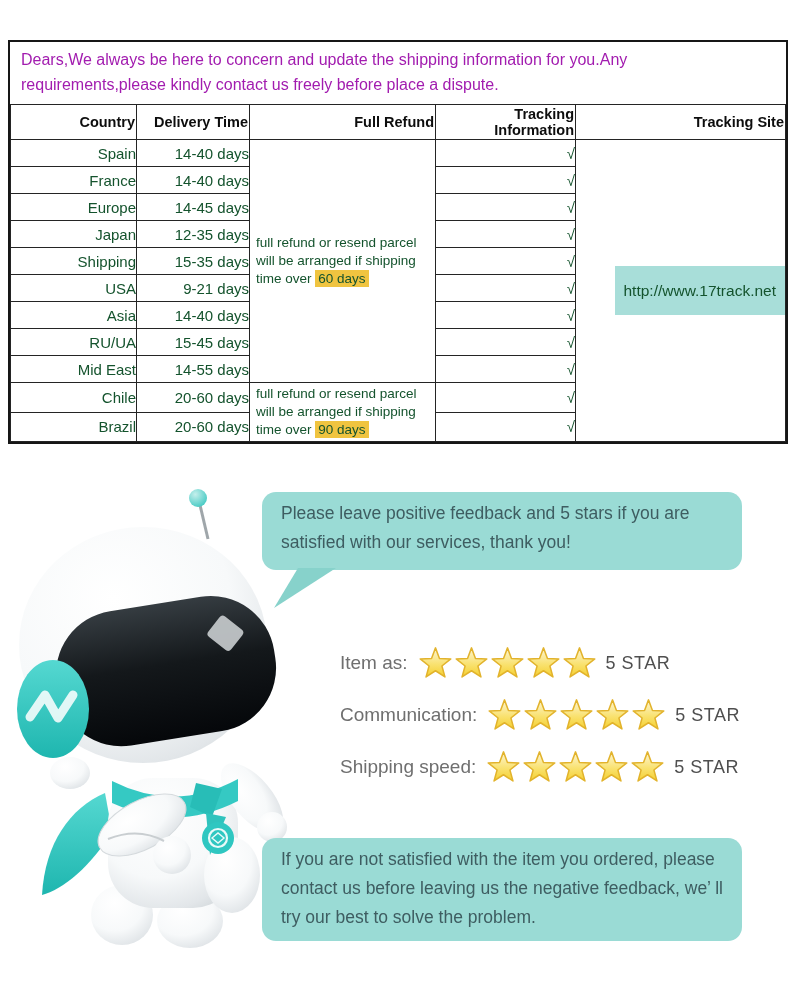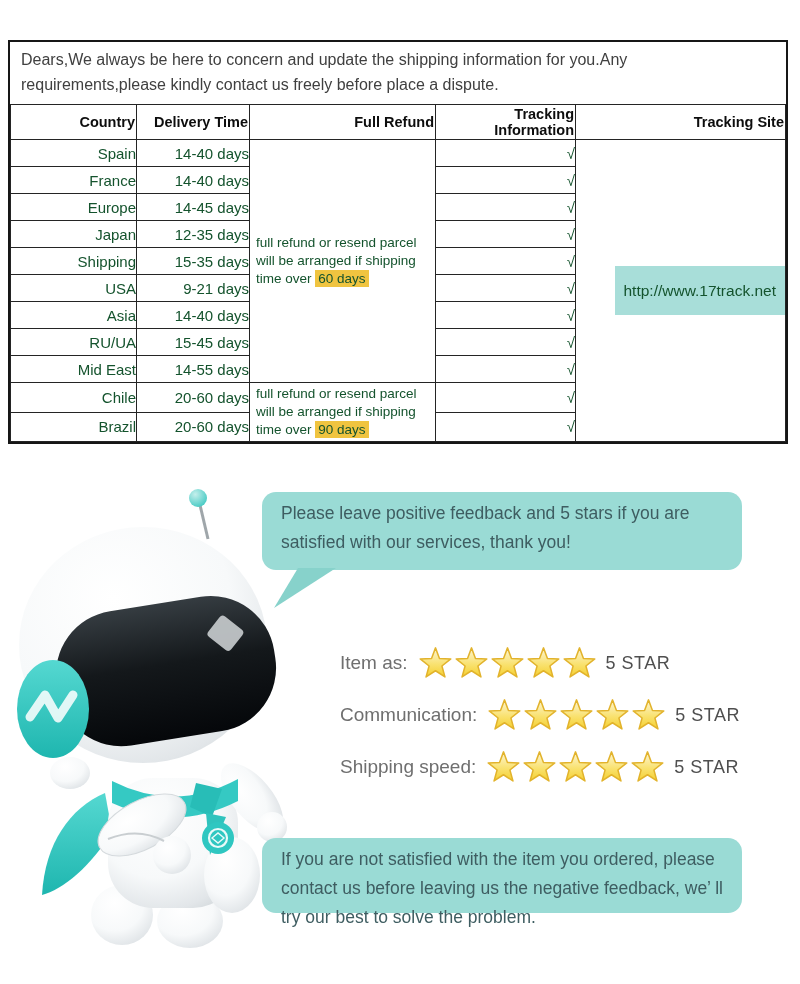--- a/index.html
+++ b/index.html
@@ -9,7 +9,7 @@
   
   .info-box{position:absolute;left:8px;top:40px;width:780px;box-sizing:border-box;
             border:2px solid #161616;background:#fff;}
-  .notice{font-size:16px;line-height:25px;padding:5px 11px 7px 11px;color:#404040;}
+  .notice{font-size:16px;line-height:25px;padding:5px 11px 7px 11px;color:#a21caf;}
   table.ship-table{border-collapse:collapse;width:100%;table-layout:fixed;}
   .ship-table th,.ship-table td{border:1.5px solid #242424;text-align:right;vertical-align:middle;}
   .ship-table th{height:29px;font-size:14.5px;font-weight:bold;color:#0d0d0d;}

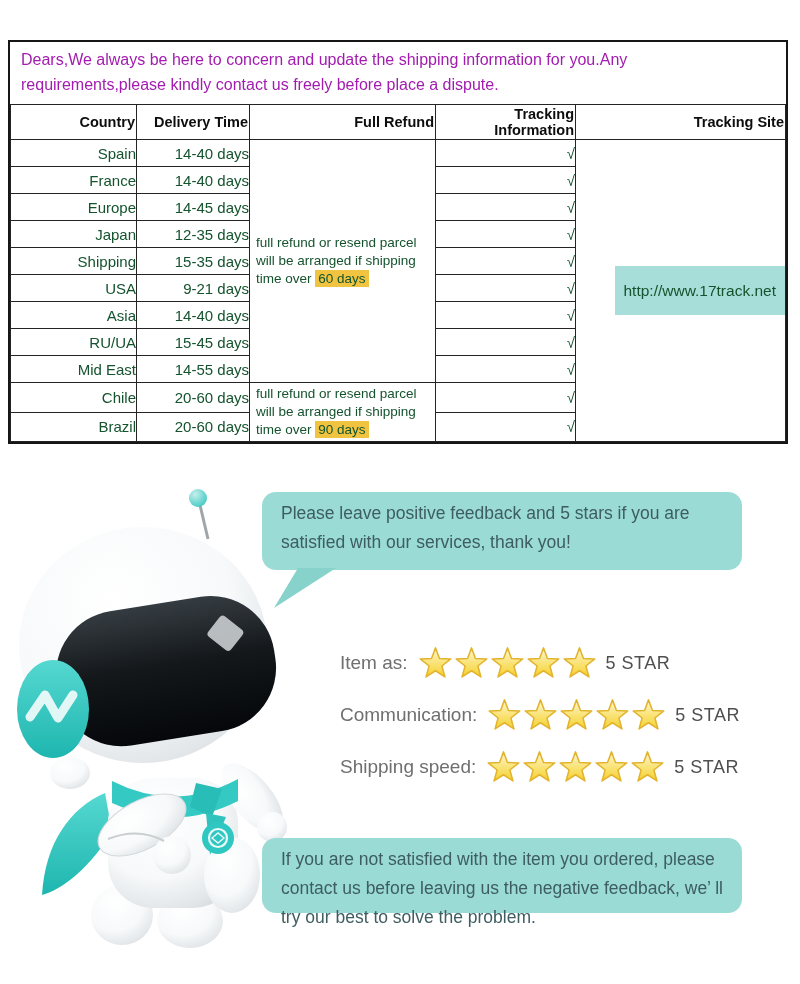--- a/index.html
+++ b/index.html
@@ -22,7 +22,7 @@
   
   .bubble{position:absolute;background:#9adbd5;border-radius:14px;color:#3e5d61;box-sizing:border-box;}
   .bubble-top{left:262px;top:492px;width:480px;height:78px;}
-  .bubble-bottom{left:262px;top:838px;width:480px;height:75px;}
+  .bubble-bottom{left:262px;top:838px;width:480px;height:103px;}
   .bubble-text{padding:7px 19px;font-size:17.5px;line-height:29px;}
   .bubble-bottom .bubble-text{padding:7px 19px;}
   .tail{position:absolute;left:12px;top:76px;}

